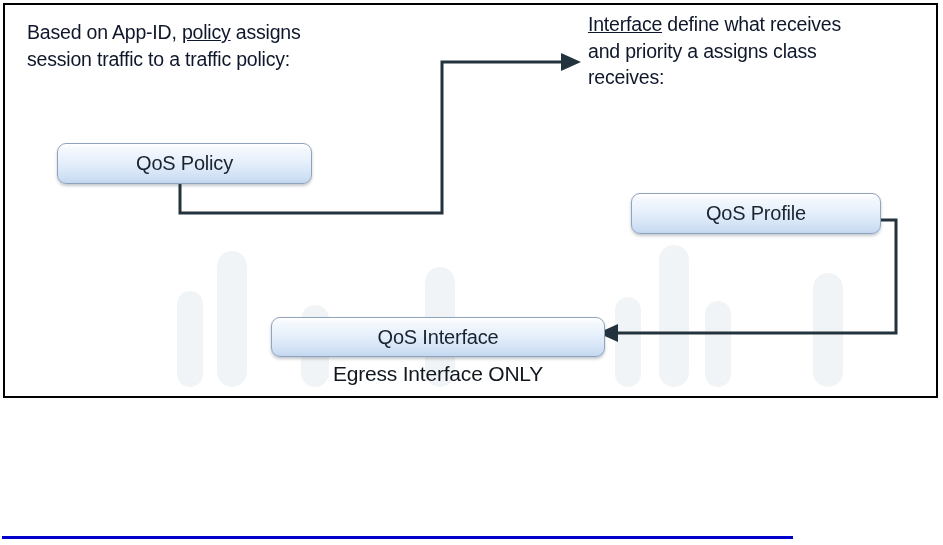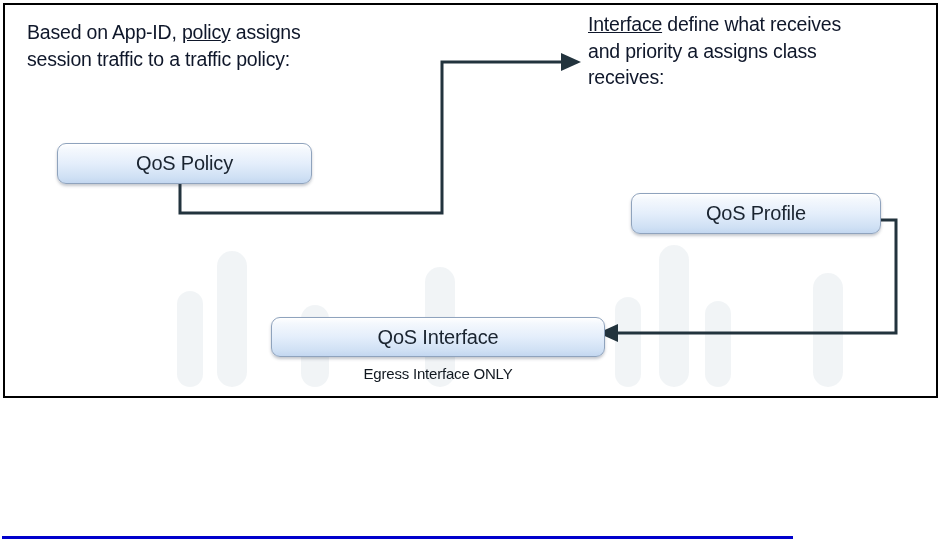--- a/index.html
+++ b/index.html
@@ -63,7 +63,7 @@
   .caption {
     position: absolute;
     color: #111820;
-    font-size: 15px;
+    font-size: 21px;
     line-height: 24px;
     letter-spacing: -0.2px;
     text-align: center;

